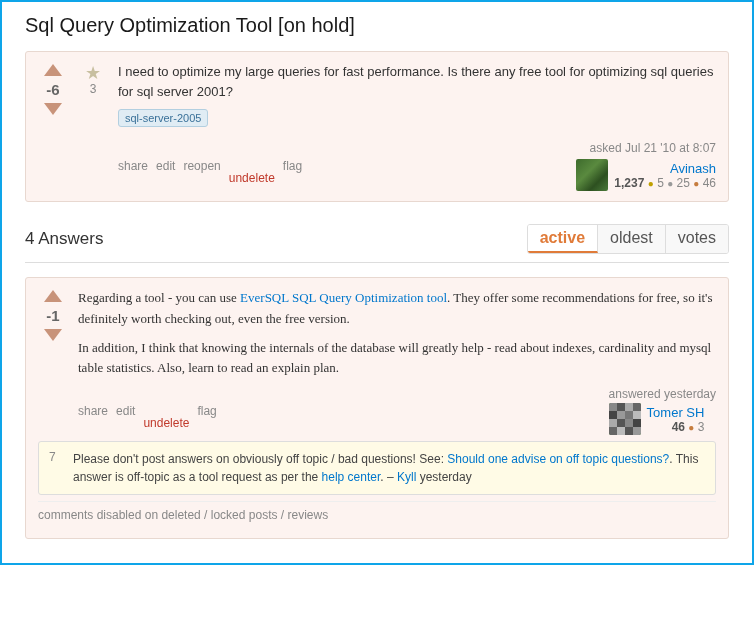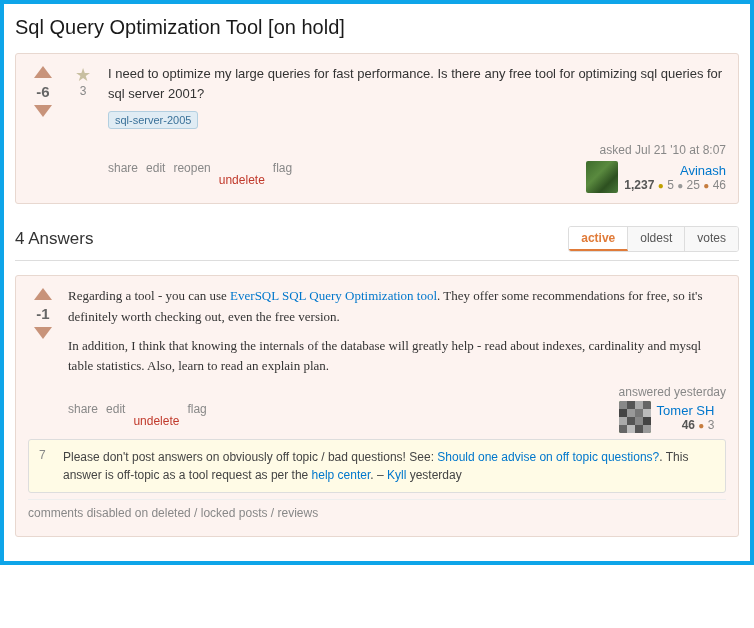--- a/index.html
+++ b/index.html
@@ -13,8 +13,8 @@
     }
 
     .page-wrapper {
-      padding: 12px 11px;
-      border: 4px solid #0ea5e9;
+      padding: 12px 23px;
+      border: 2px solid #0ea5e9;
       background: #fff;
     }
 

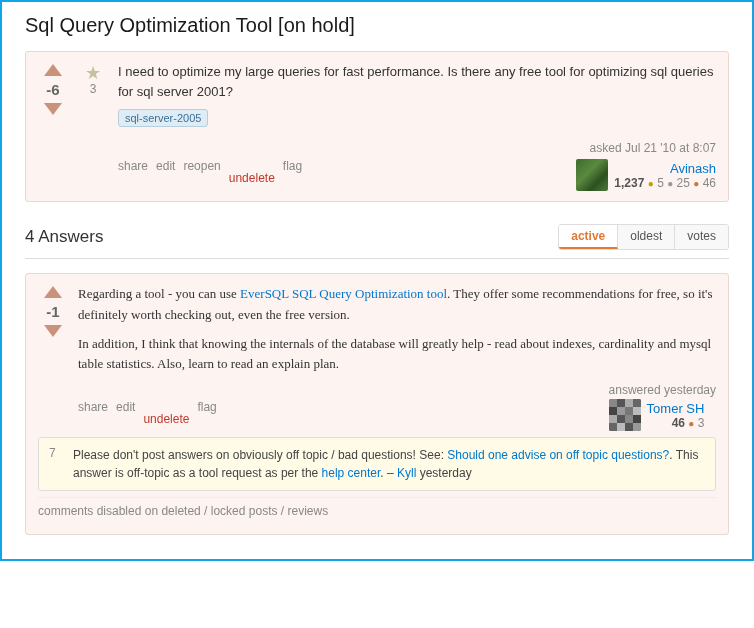--- a/index.html
+++ b/index.html
@@ -208,7 +208,7 @@
 
     .sort-tab {
       padding: 4px 12px;
-      font-size: 12px;
+      font-size: 16px;
       color: #555;
       cursor: pointer;
       background: #f8f8f8;

